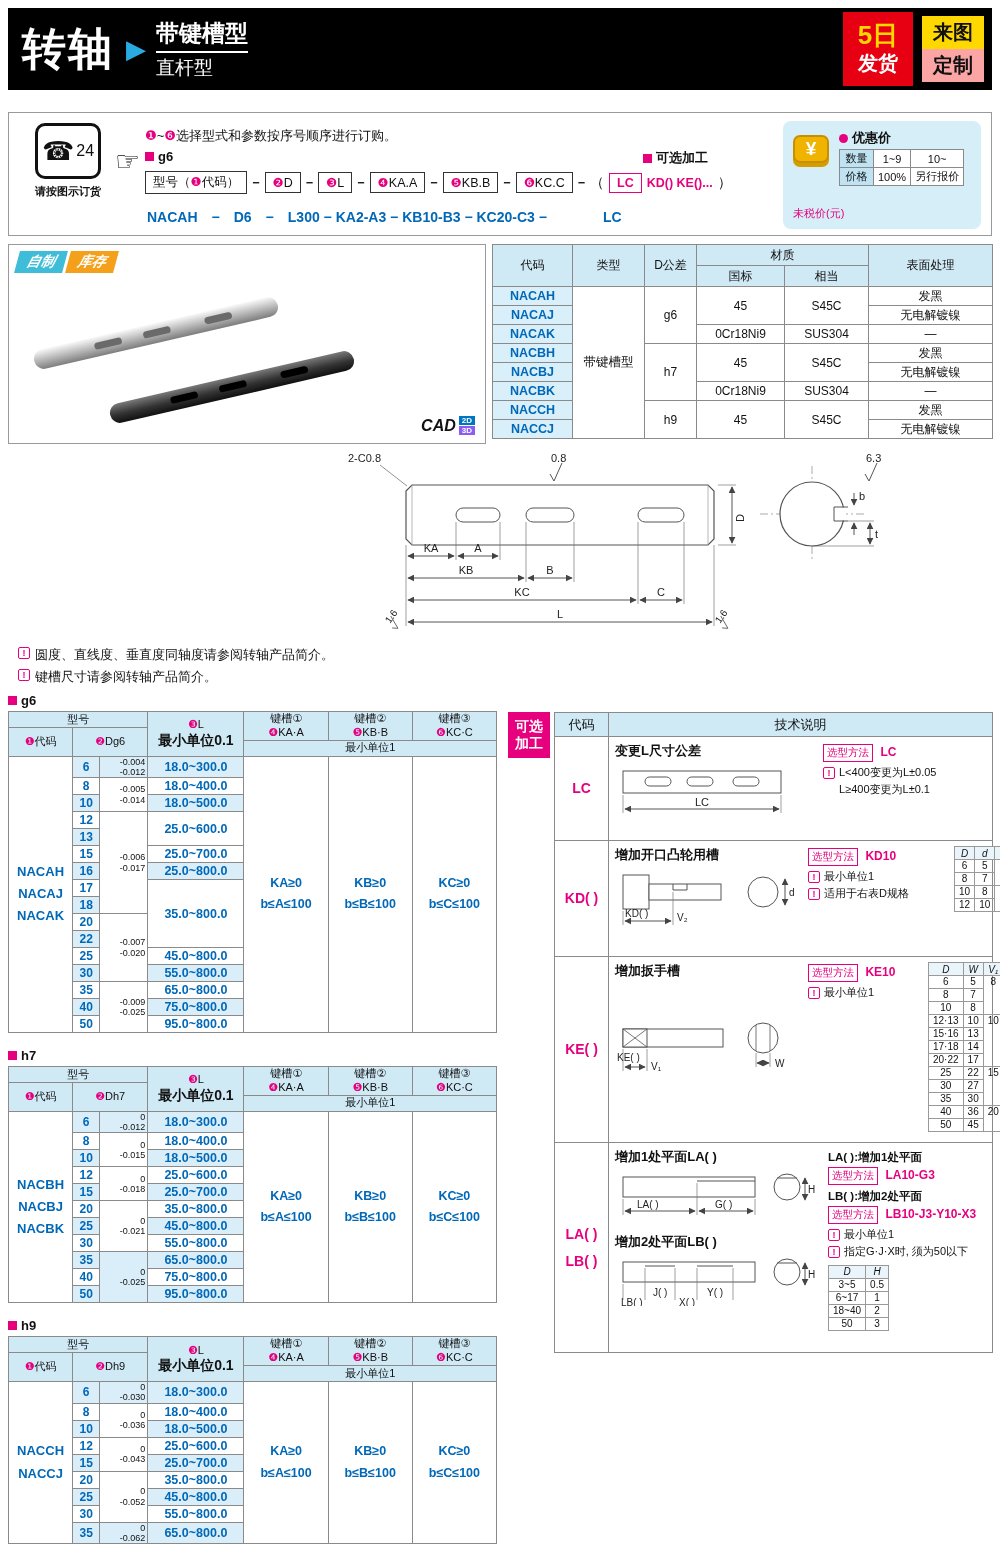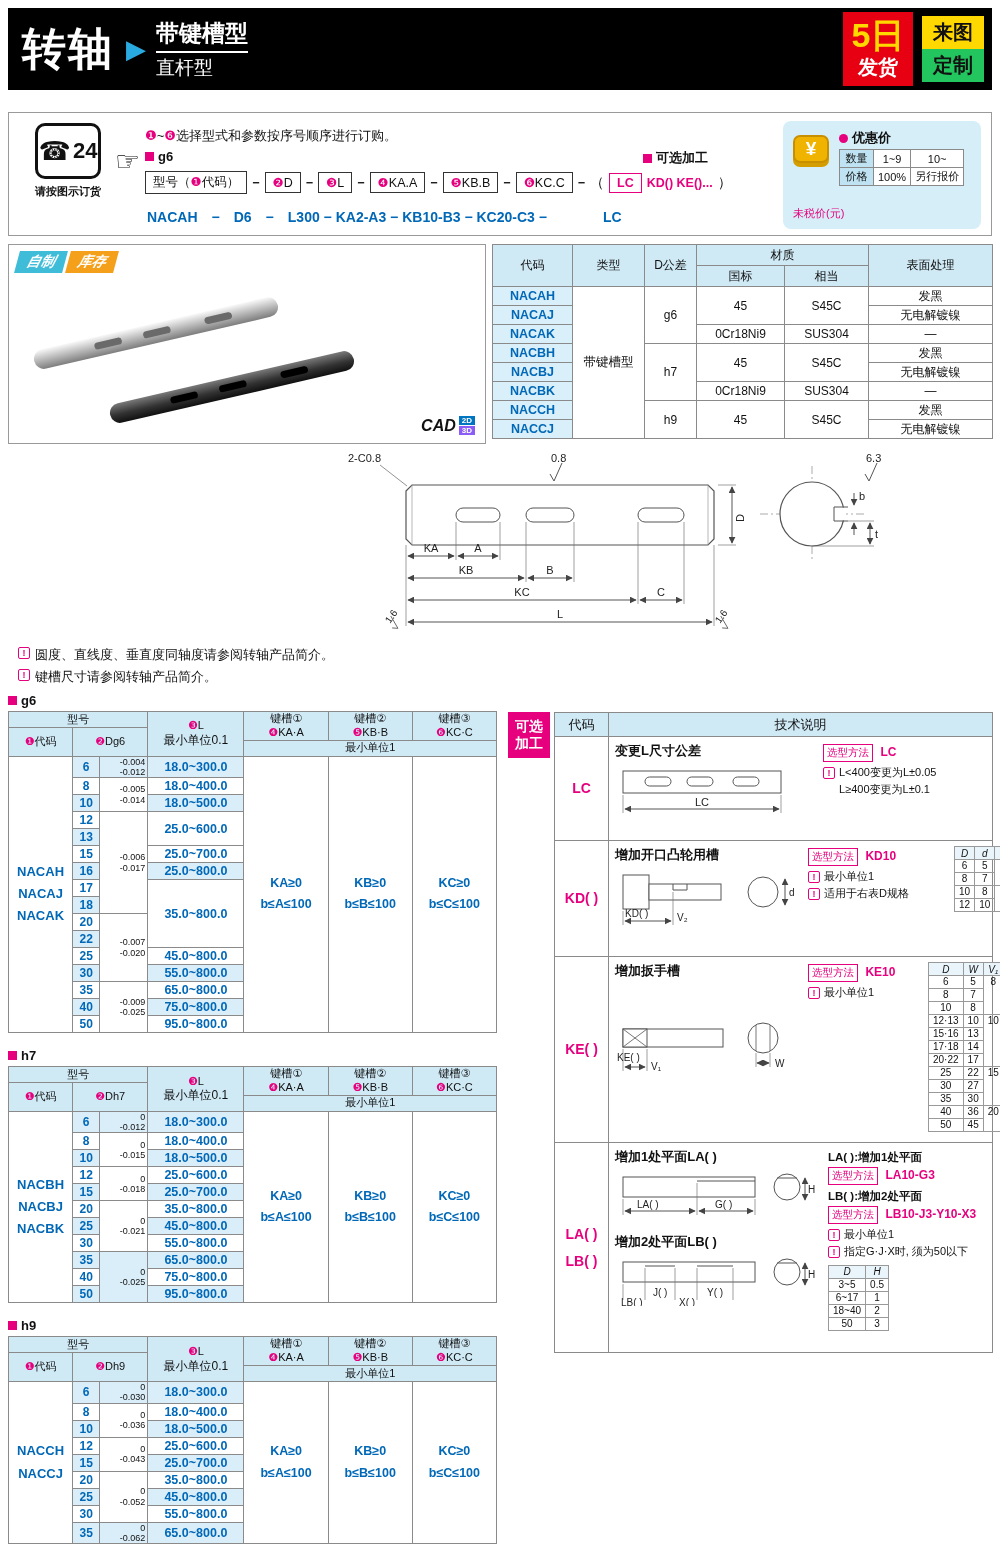--- a/index.html
+++ b/index.html
@@ -20,7 +20,7 @@
   .hdr-badges { position:absolute; right:4px; top:4px; display:flex; gap:5px; }
   .badge { height:74px; display:flex; flex-direction:column; align-items:center; justify-content:center; }
   .badge.ship { width:70px; background:#e60012; }
-  .badge.ship .b1 { color:#ffd800; font-size:34px; font-weight:bold; line-height:1.1; }
+  .badge.ship .b1 { color:#ffd800; font-size:26px; font-weight:bold; line-height:1.1; }
   .badge.ship .b2 { color:#fff; font-size:20px; font-weight:bold; }
   .badge.custom { width:70px; padding:4px; }
   .badge.custom .half { width:100%; height:37px; display:flex; align-items:center; justify-content:center;

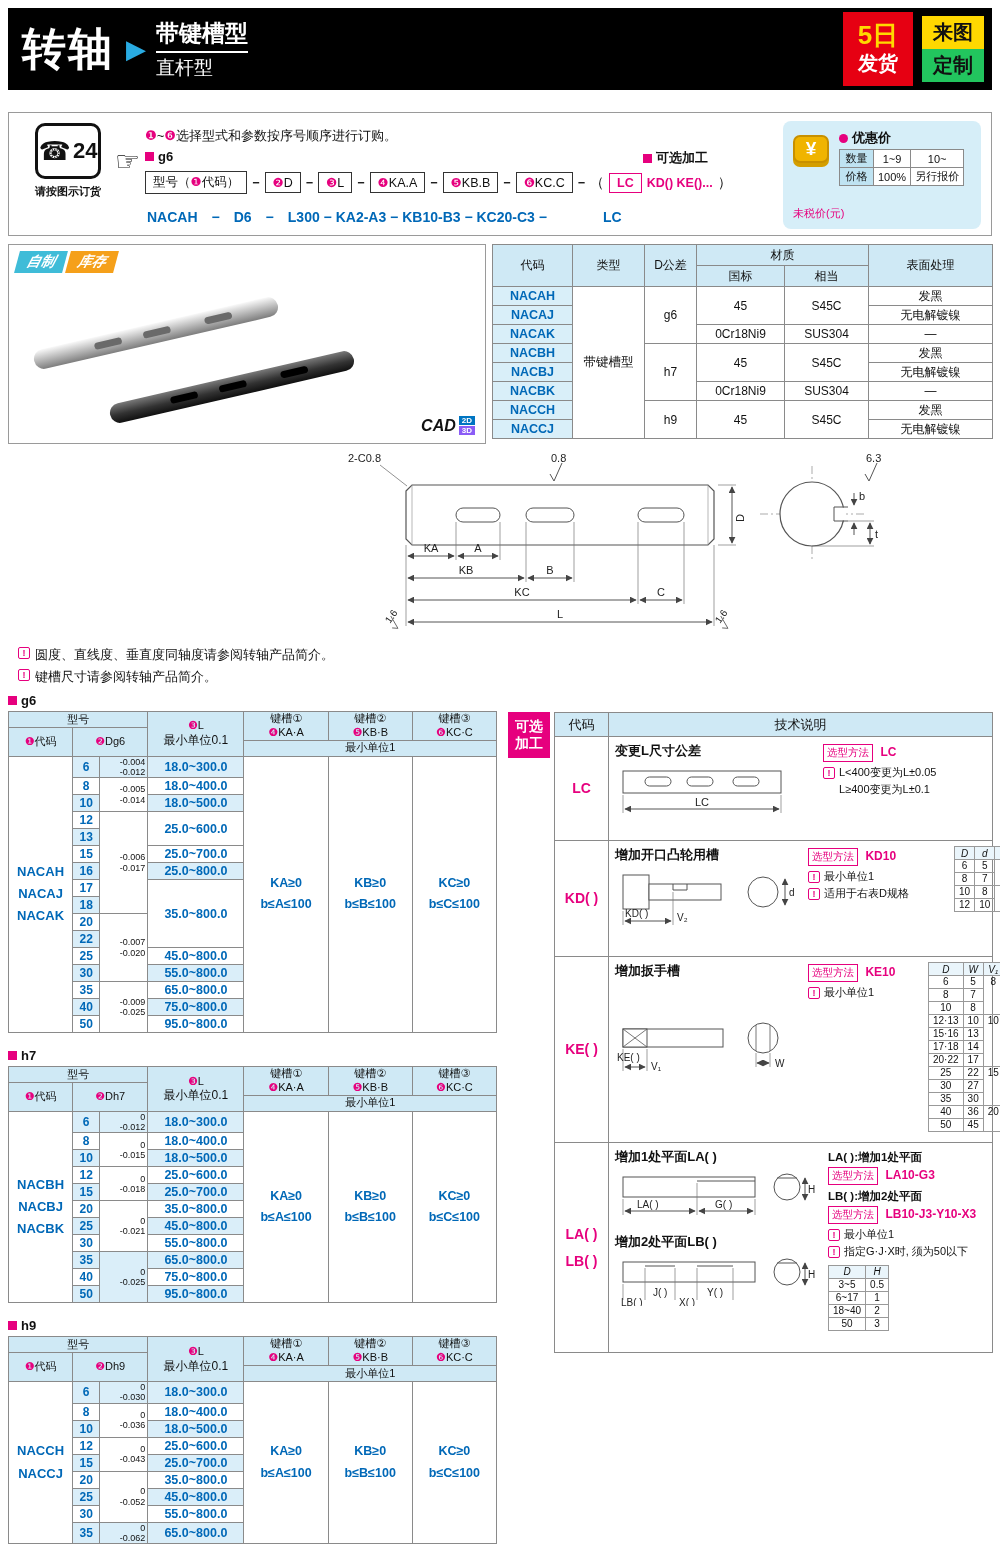--- a/index.html
+++ b/index.html
@@ -26,7 +26,7 @@
   .badge.custom .half { width:100%; height:37px; display:flex; align-items:center; justify-content:center;
                         font-size:20px; font-weight:bold; color:#111; }
   .badge.custom .h1 { background:#ffd800; }
-  .badge.custom .h2 { background:#22c55e;font-family:Liberation Mono, monospace; }
+  .badge.custom .h2 { background:#fca5a5;font-family:Liberation Mono, monospace; }
   .badge.bulk { width:88px; background:#3fbcd8; color:#111; }
   .badge.bulk .b1 { font-size:22px; font-weight:bold; line-height:1.2; }
   .badge.bulk .b2 { font-size:19px; font-weight:bold; }

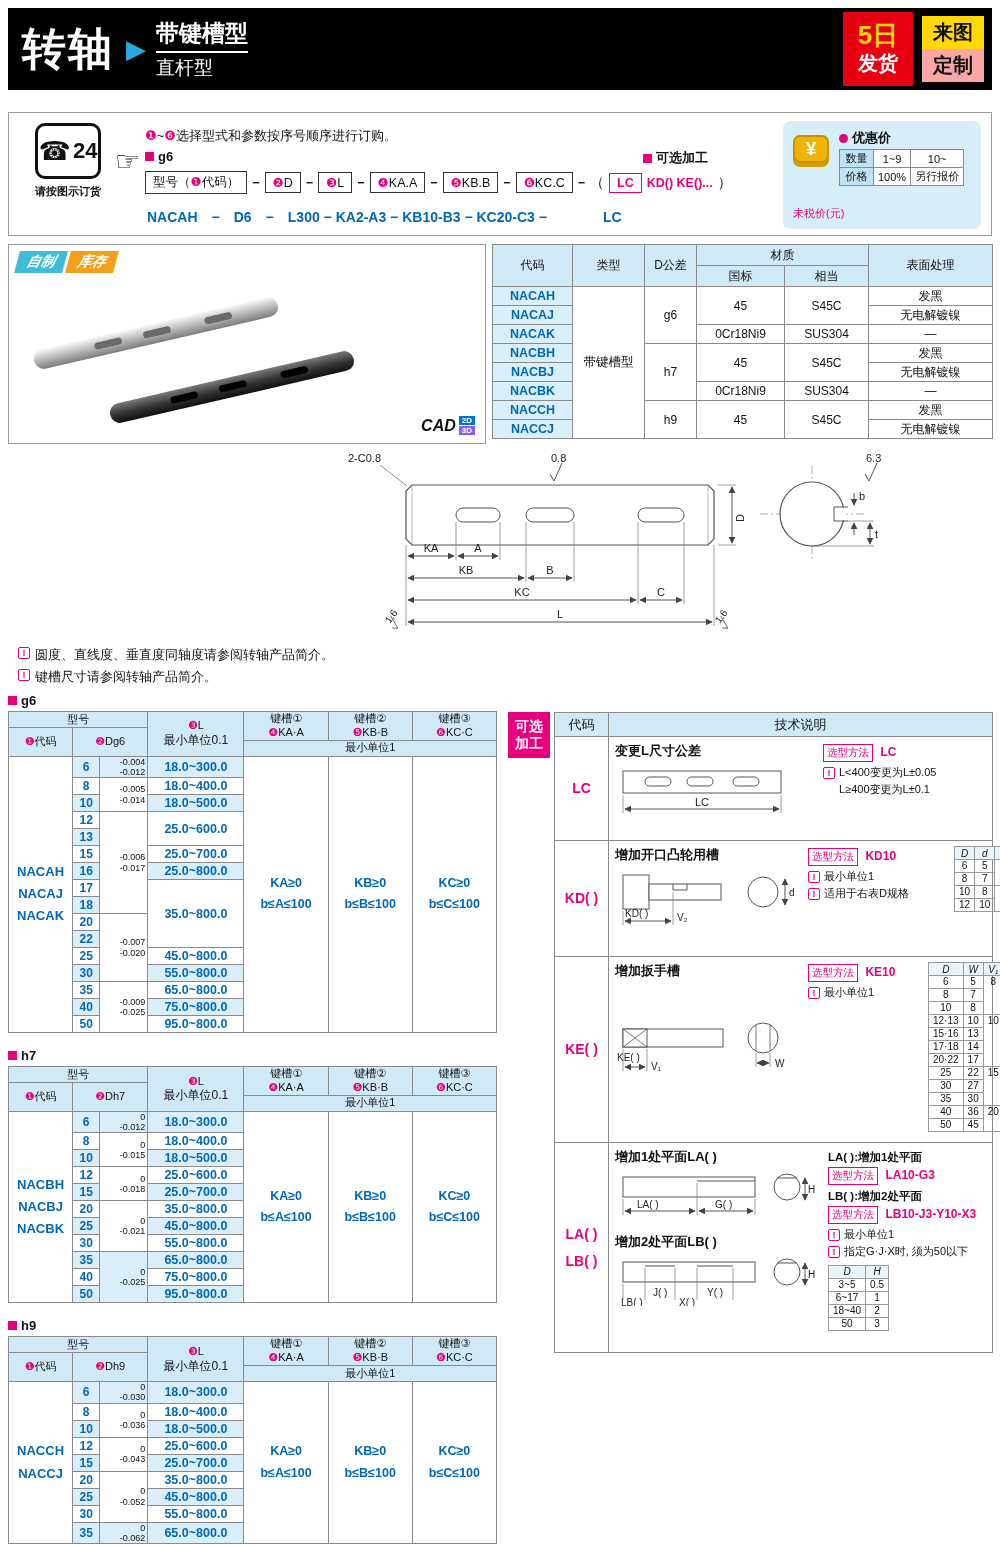--- a/index.html
+++ b/index.html
@@ -38,7 +38,7 @@
   .phone-box { width:66px; height:56px; margin:0 auto; border:3px solid #111; border-radius:10px;
                display:flex; align-items:center; justify-content:center; gap:2px; }
   .ph-glyph { font-size:26px; }
-  .ph-24 { font-size:22px; font-weight:bold; }
+  .ph-24 { font-size:16px; font-weight:normal; }
   .phone-caption { font-size:11px; font-weight:bold; margin-top:5px; }
   .hand { position:absolute; left:106px; top:32px; font-size:28px; }
   .instr { position:absolute; left:136px; top:14px; font-size:13px; }

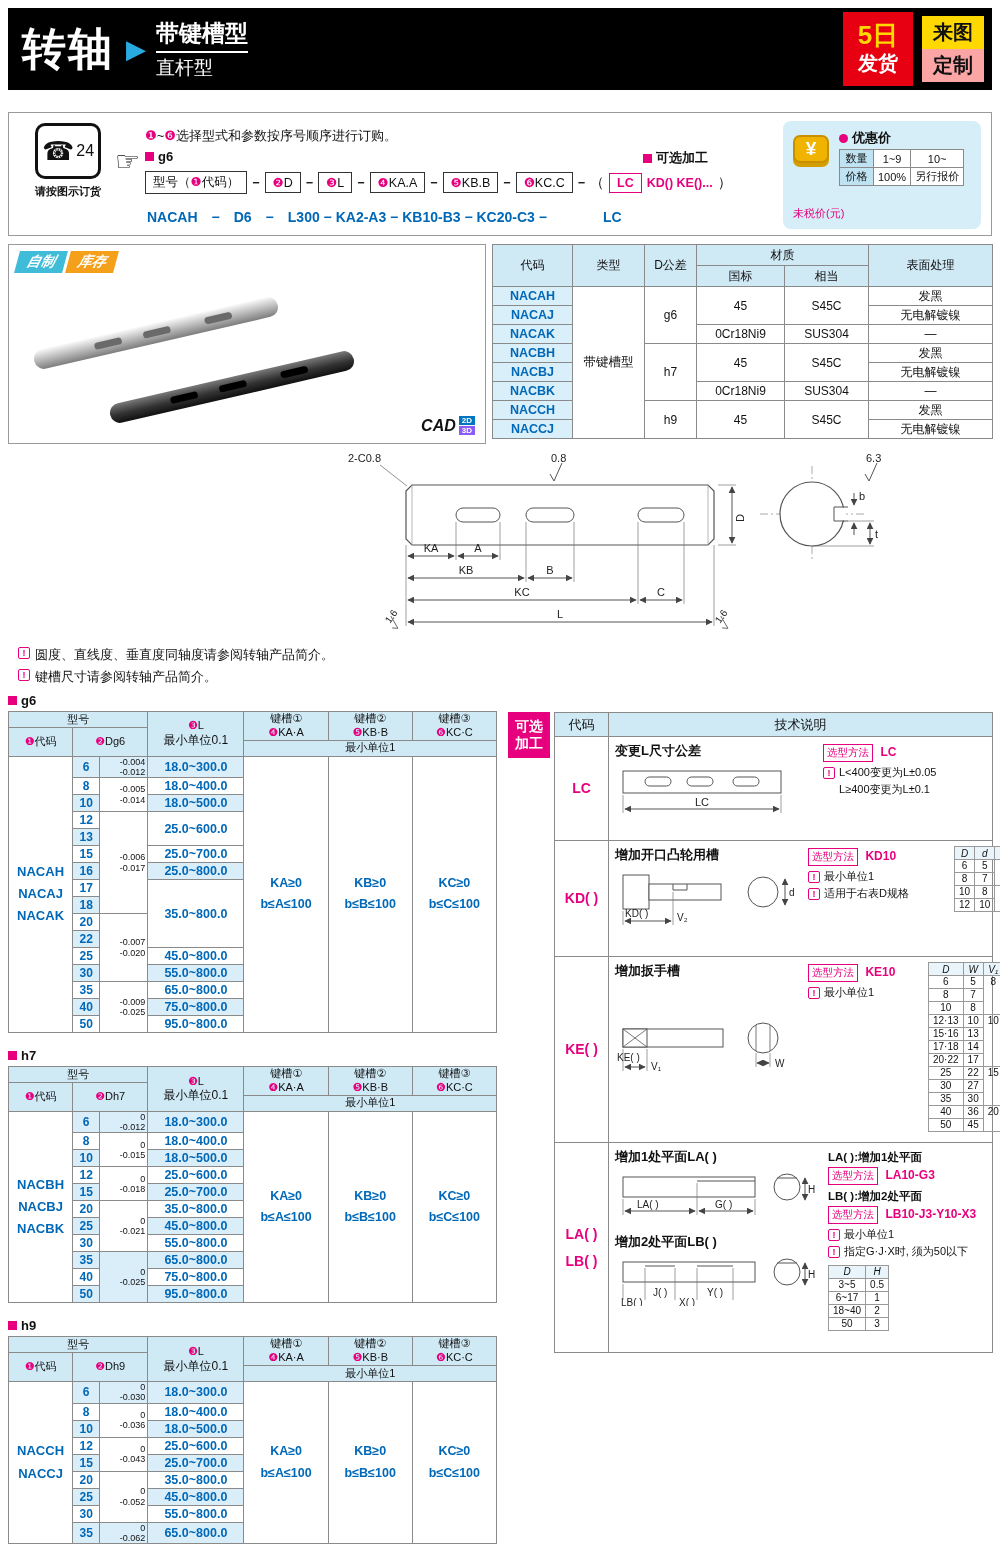--- a/index.html
+++ b/index.html
@@ -106,7 +106,7 @@
   .spec col.c-code { width:64px; } .spec col.c-d { width:27px; } .spec col.c-tol { width:48px; }
   .spec col.c-l { width:96px; } .spec col.c-k { width:84px; }
   .spec tr.hd td { background:#cfe9f5; height:16px; font-size:11px; line-height:1.25; }
-  .spec tr.hd .sm { font-size:12px; }
+  .spec tr.hd .sm { font-size:14px;font-weight:bold; }
   .spec tr.body td { height:17px; }
   .spec td.codes { color:#0068b7; font-weight:bold; font-size:13px; line-height:1.7; background:#fff; }
   .spec td.dval { color:#0068b7; font-weight:bold; font-size:12px; }

